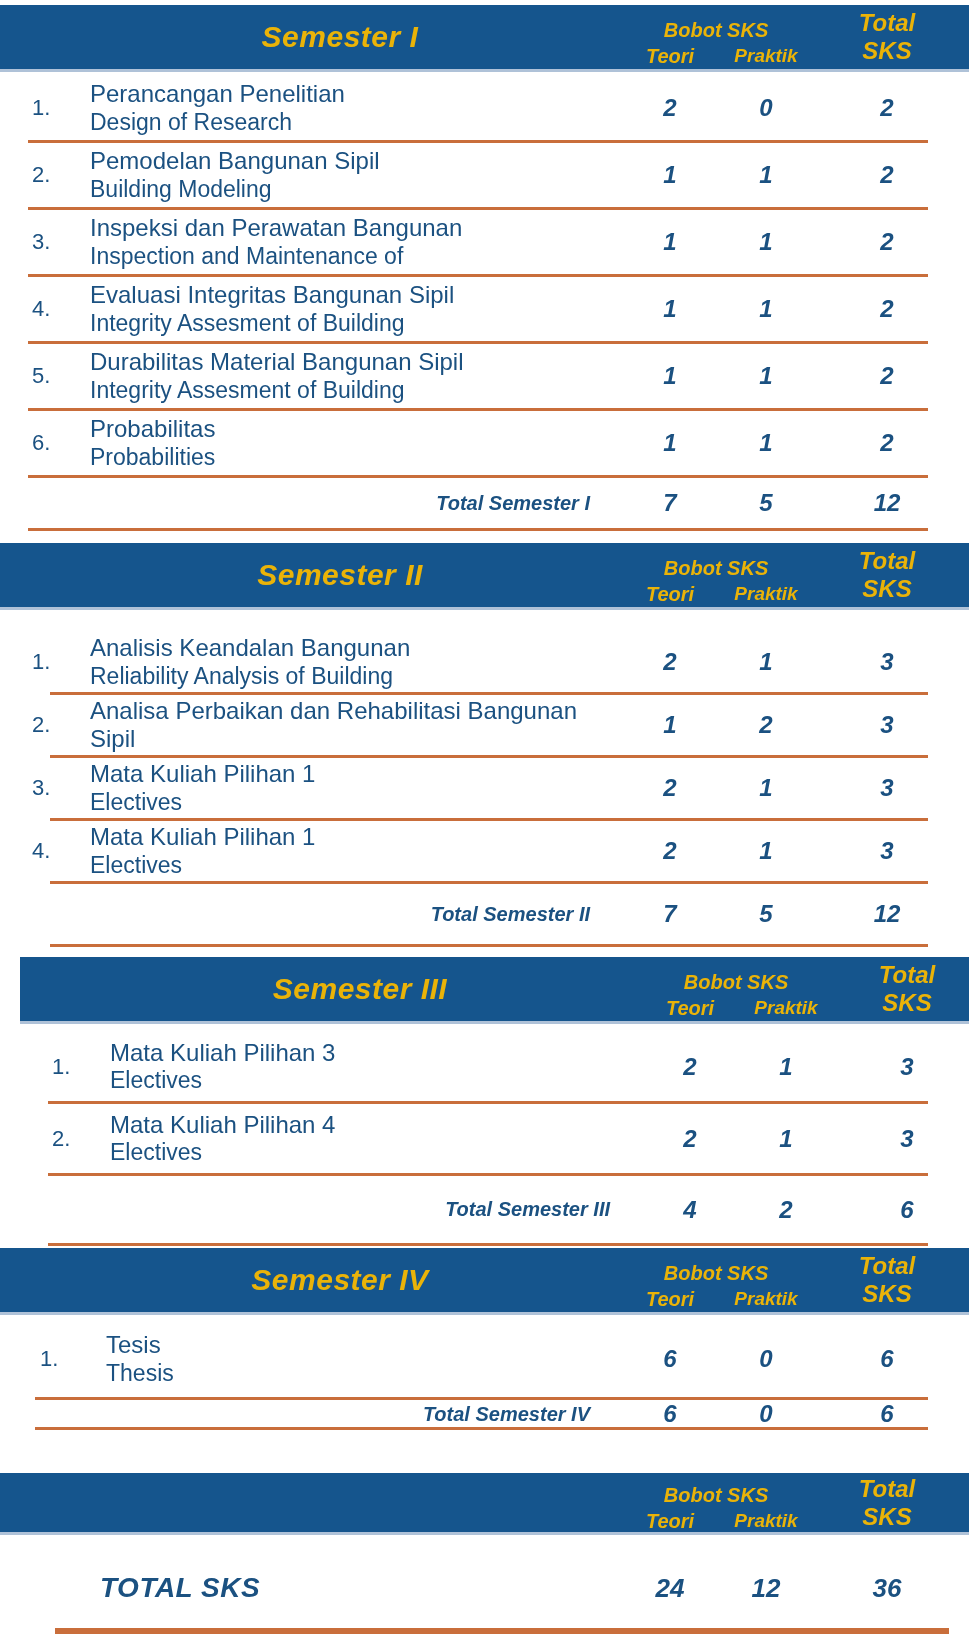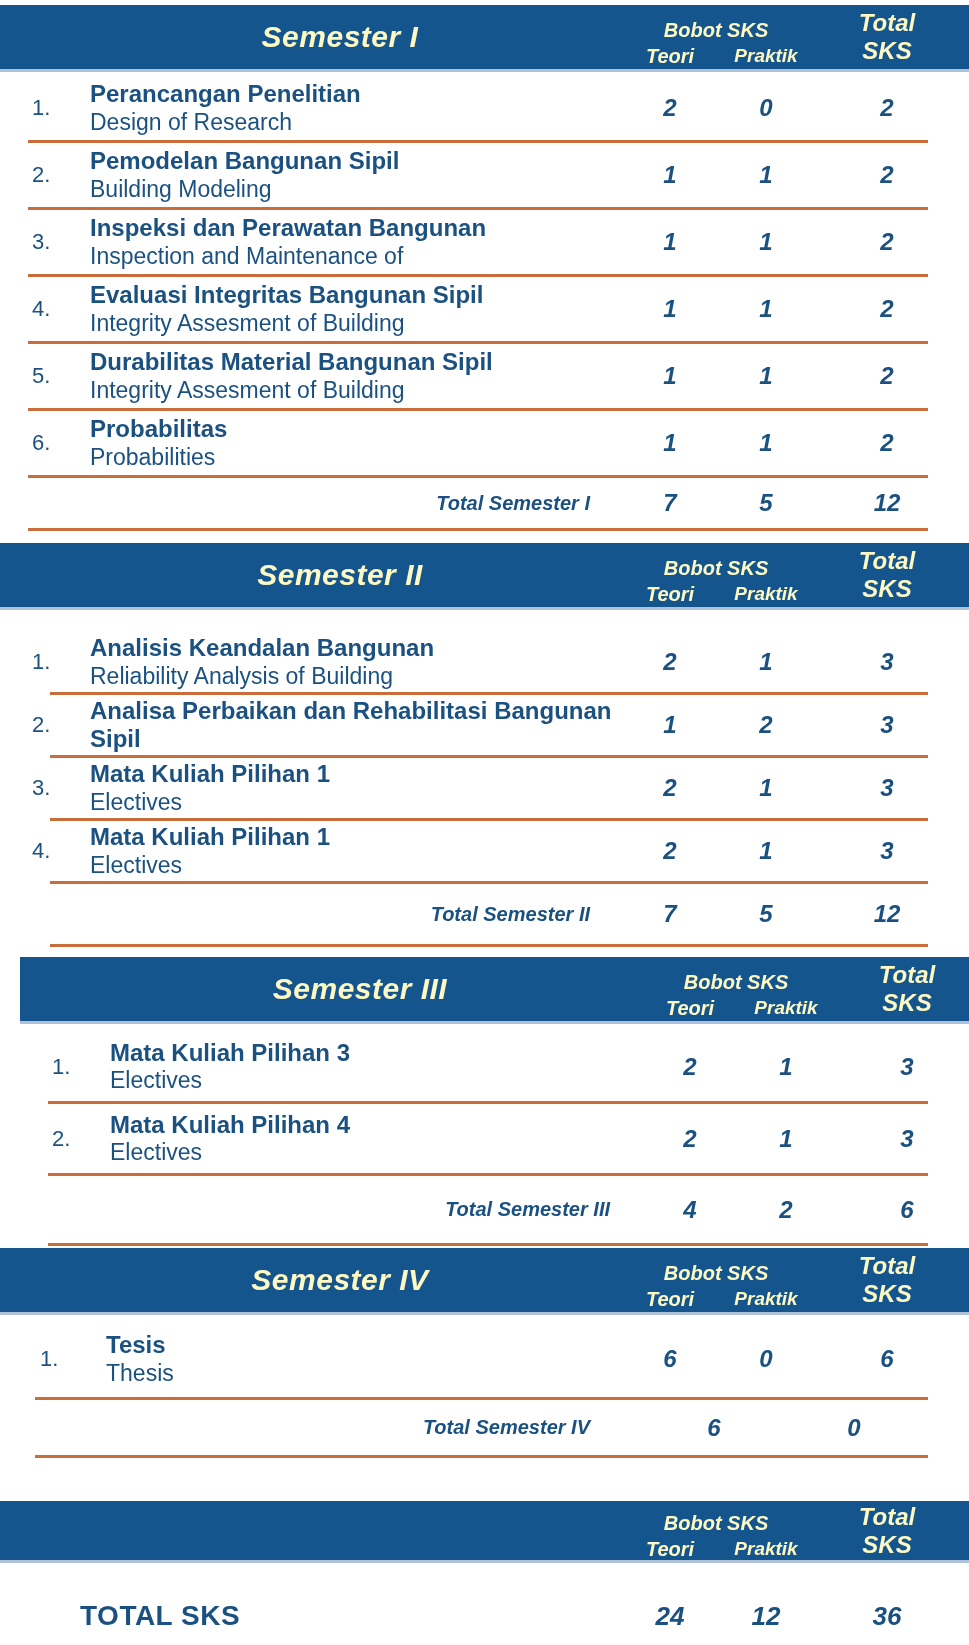--- a/index.html
+++ b/index.html
@@ -20,7 +20,7 @@
     height: 67px;
     background: #15558D;
     border-bottom: 3px solid #AFC2D8;
-    color: #fef9c3;
+    color: #eab308;
     font-style: italic;
     font-weight: bold;
   }

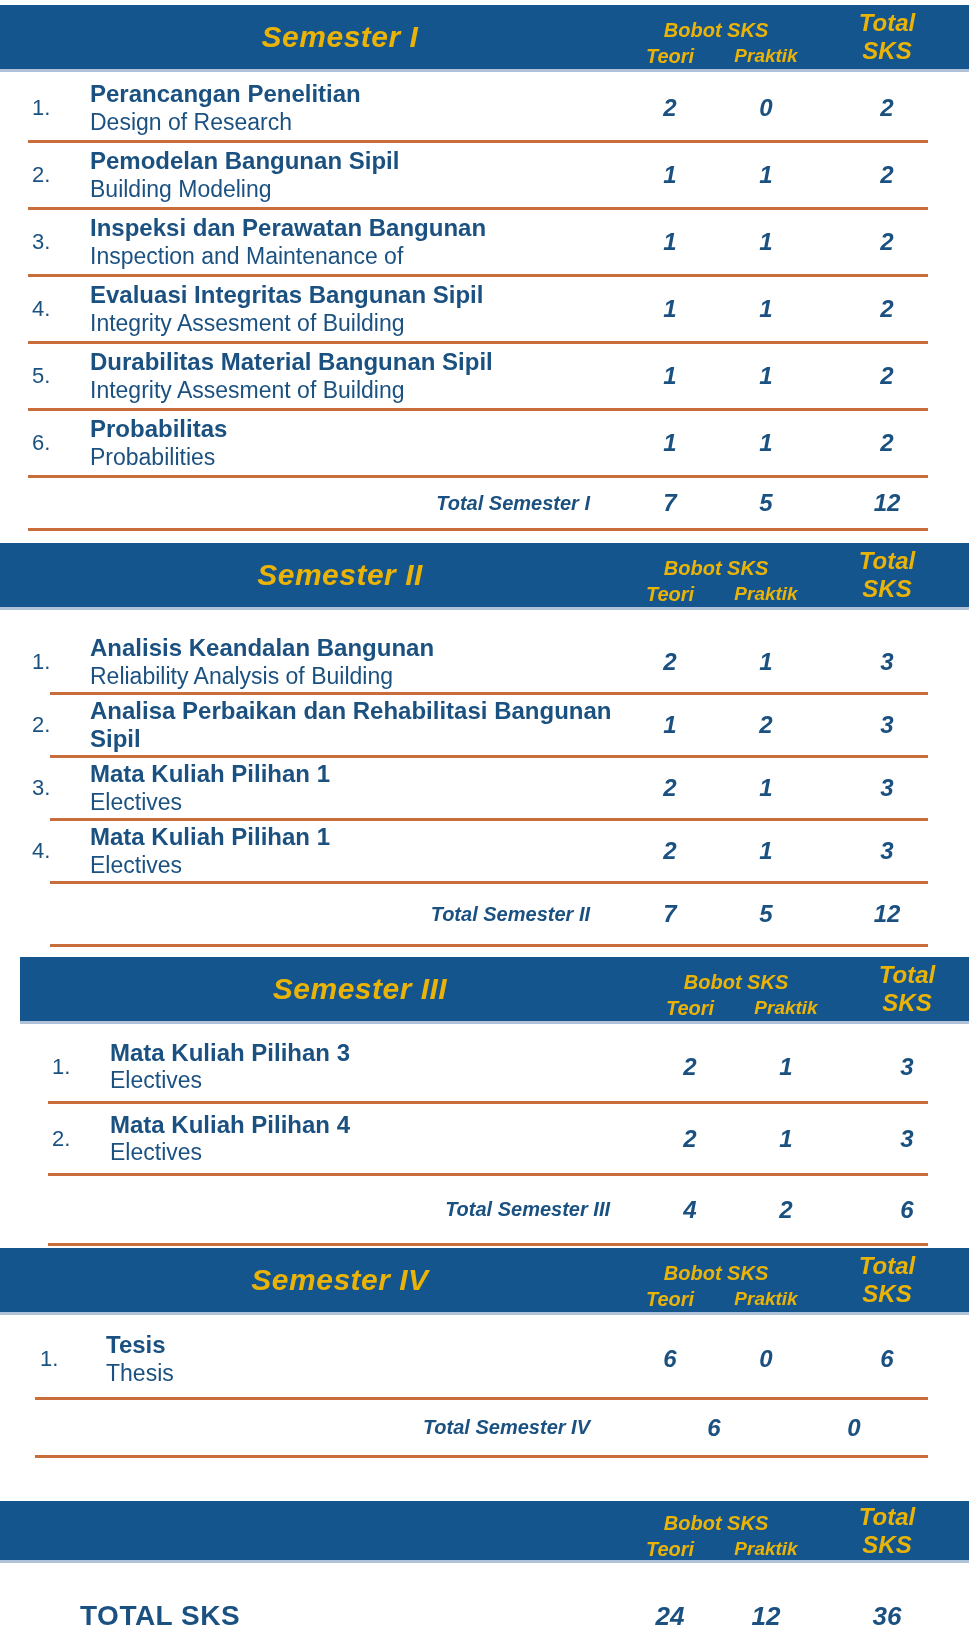--- a/index.html
+++ b/index.html
@@ -49,7 +49,7 @@
     align-items: center;
   }
   .num   { padding-left: 32px; font-size: 22px; }
-  .name  { font-size: 24px; font-weight: bold; line-height: 1.18; }
+  .name  { font-size: 24px; font-weight: normal; line-height: 1.18; }
   .name-en { font-size: 23px; line-height: 1.18; }
   .val   { text-align: center; font-size: 24px; font-weight: bold; font-style: italic; }
 

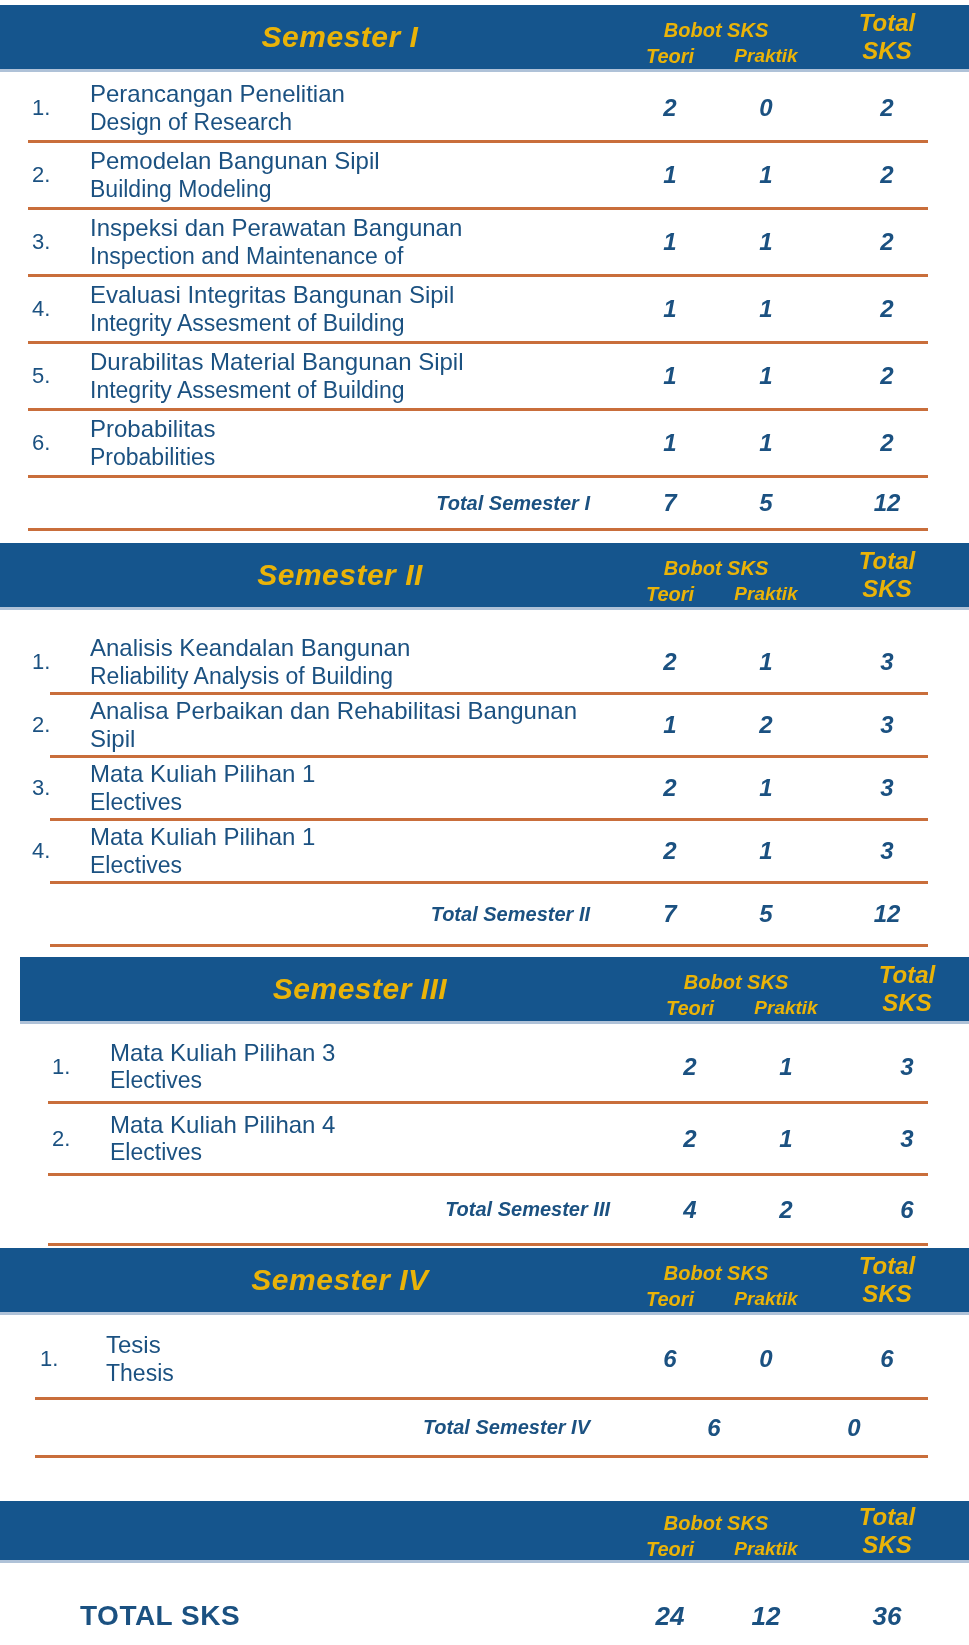--- a/index.html
+++ b/index.html
@@ -66,7 +66,7 @@
   .s1 .row { height: 64px; } .s1 .rows { margin-top: 4px; } .s1 .total-row { height: 50px; } .s1 { margin-bottom: 12px; }
   .s2 .row { height: 60px; } .s2 .rows { margin-top: 22px; } .s2 .sep { margin-left: 50px; } .s2 .total-row { height: 60px; } .s2 { margin-bottom: 10px; }
   .s3 .row { height: 69px; } .s3 .rows { margin-top: 8px; }  .s3 .total-row { height: 67px; } .s3 { margin-bottom: 2px; margin-left: 20px; }
-  .s4 .row { height: 76px; } .s4 .rows { margin-top: 6px; }  .s4 .total-row { height: 55px; gap: 44px; } .s4 .num { padding-left: 40px; } .s4 .name-wrap { padding-left: 16px; }
+  .s4 .row { height: 76px; } .s4 .rows { margin-top: 6px; }  .s4 .total-row { height: 27px; } .s4 .num { padding-left: 40px; } .s4 .name-wrap { padding-left: 16px; }
   .s4 .sep { margin-left: 35px; }
 
   

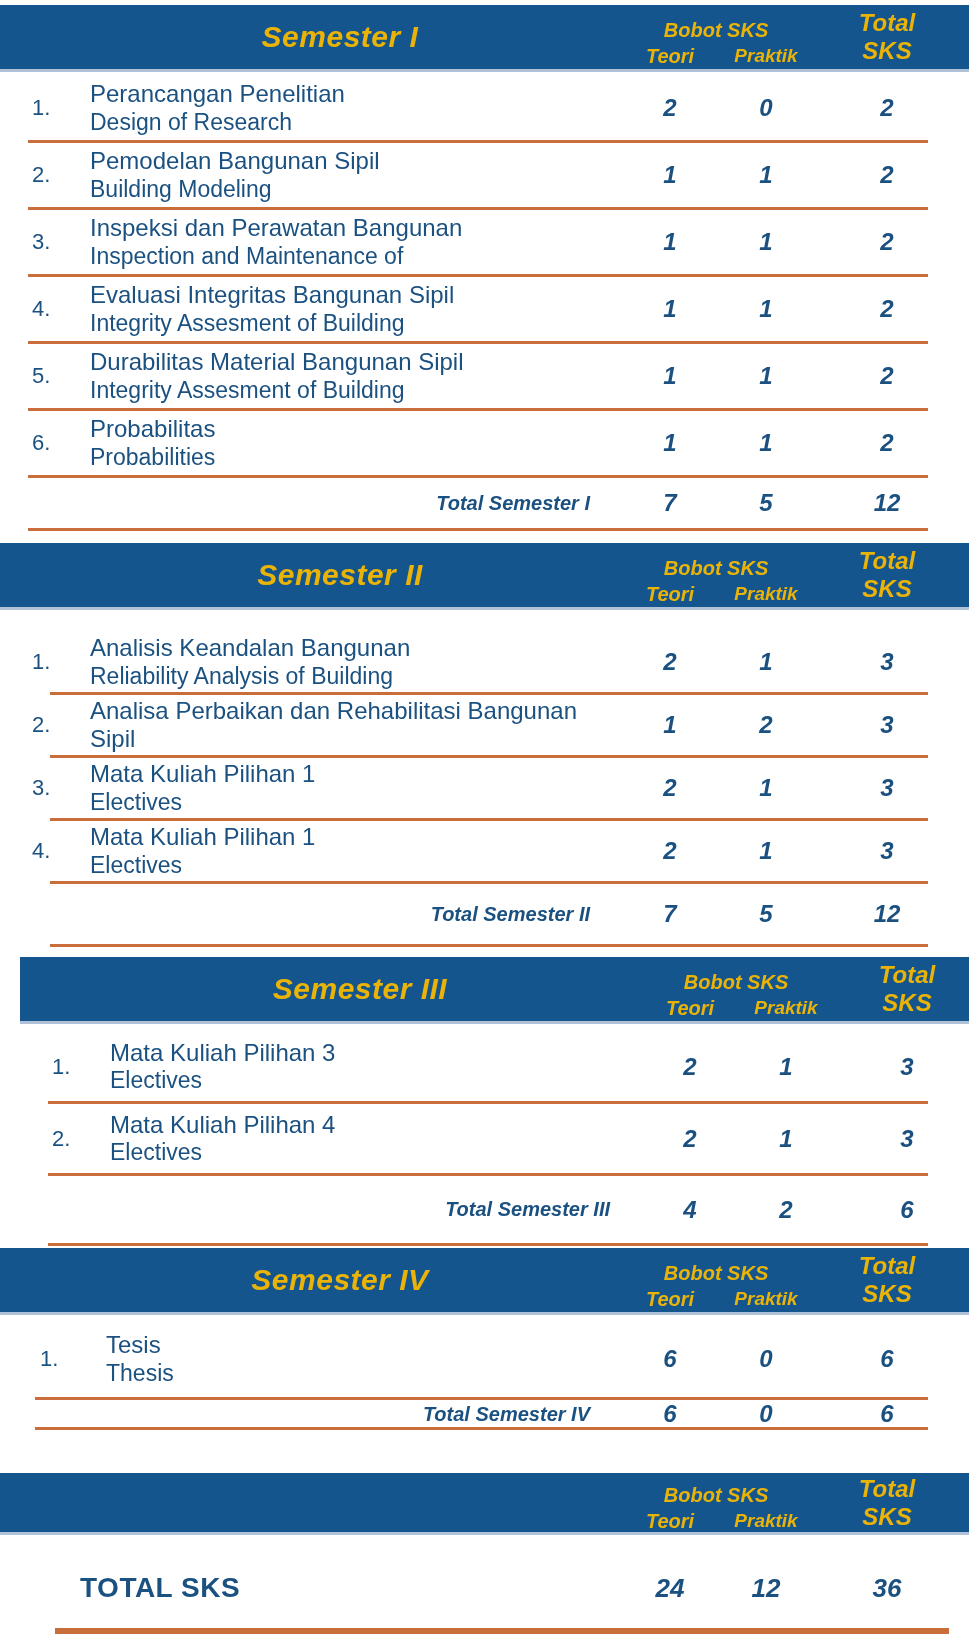--- a/index.html
+++ b/index.html
@@ -78,7 +78,7 @@
     align-items: center;
     height: 50px; margin-top: 28px;
   }
-  .grand-label { padding-left: 80px; font-size: 28px; font-weight: bold; letter-spacing: .5px; }
+  .grand-label { padding-left: 100px; font-size: 28px; font-weight: bold; font-style: italic; letter-spacing: .5px; }
   .grand-row .val { font-size: 26px; }
   .bottom-rule { height: 6px; background: #C96E3B; margin: 15px 20px 0 55px; }
 </style>

